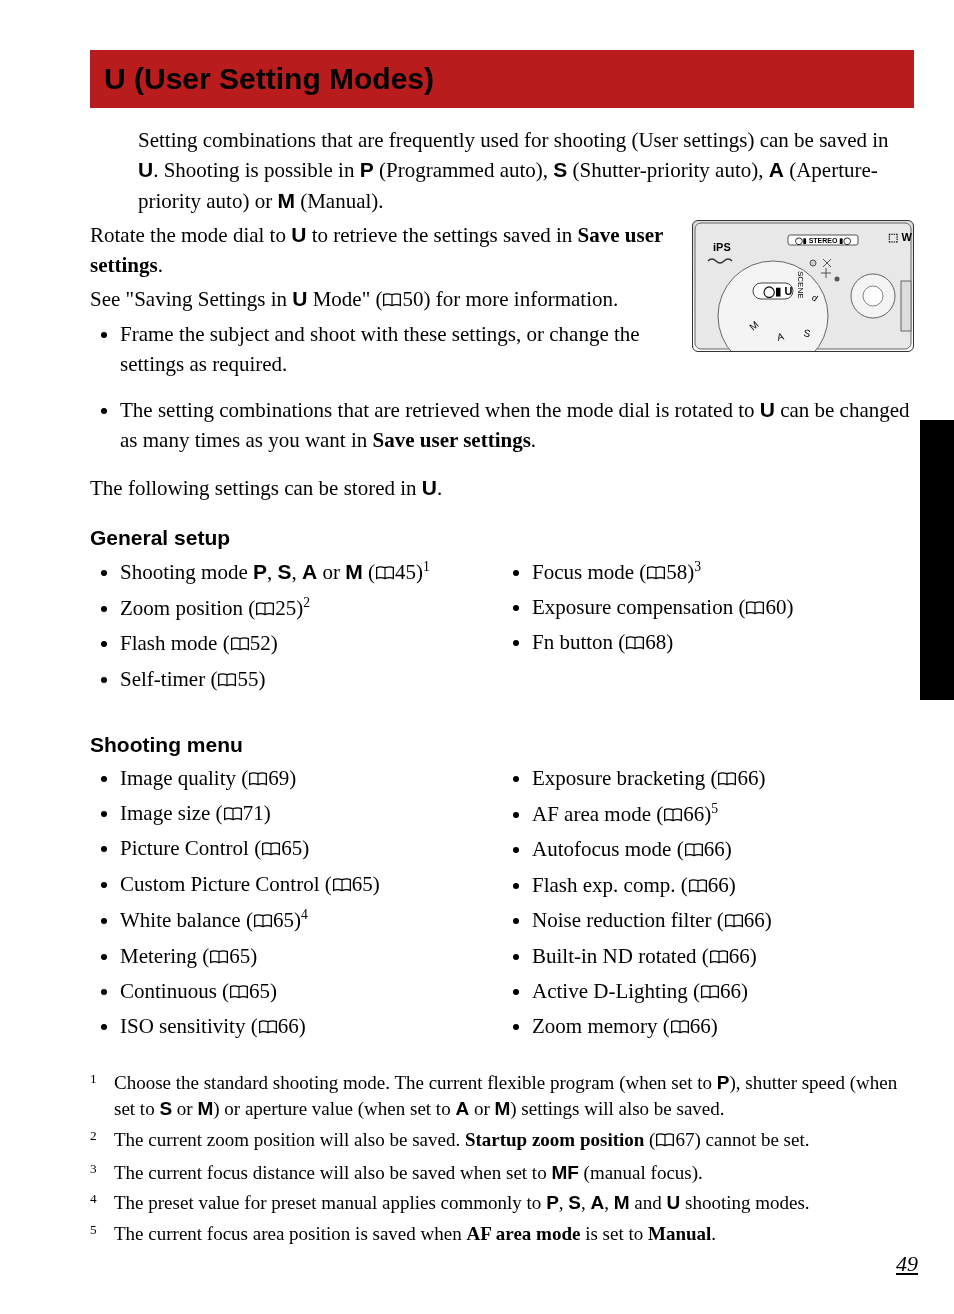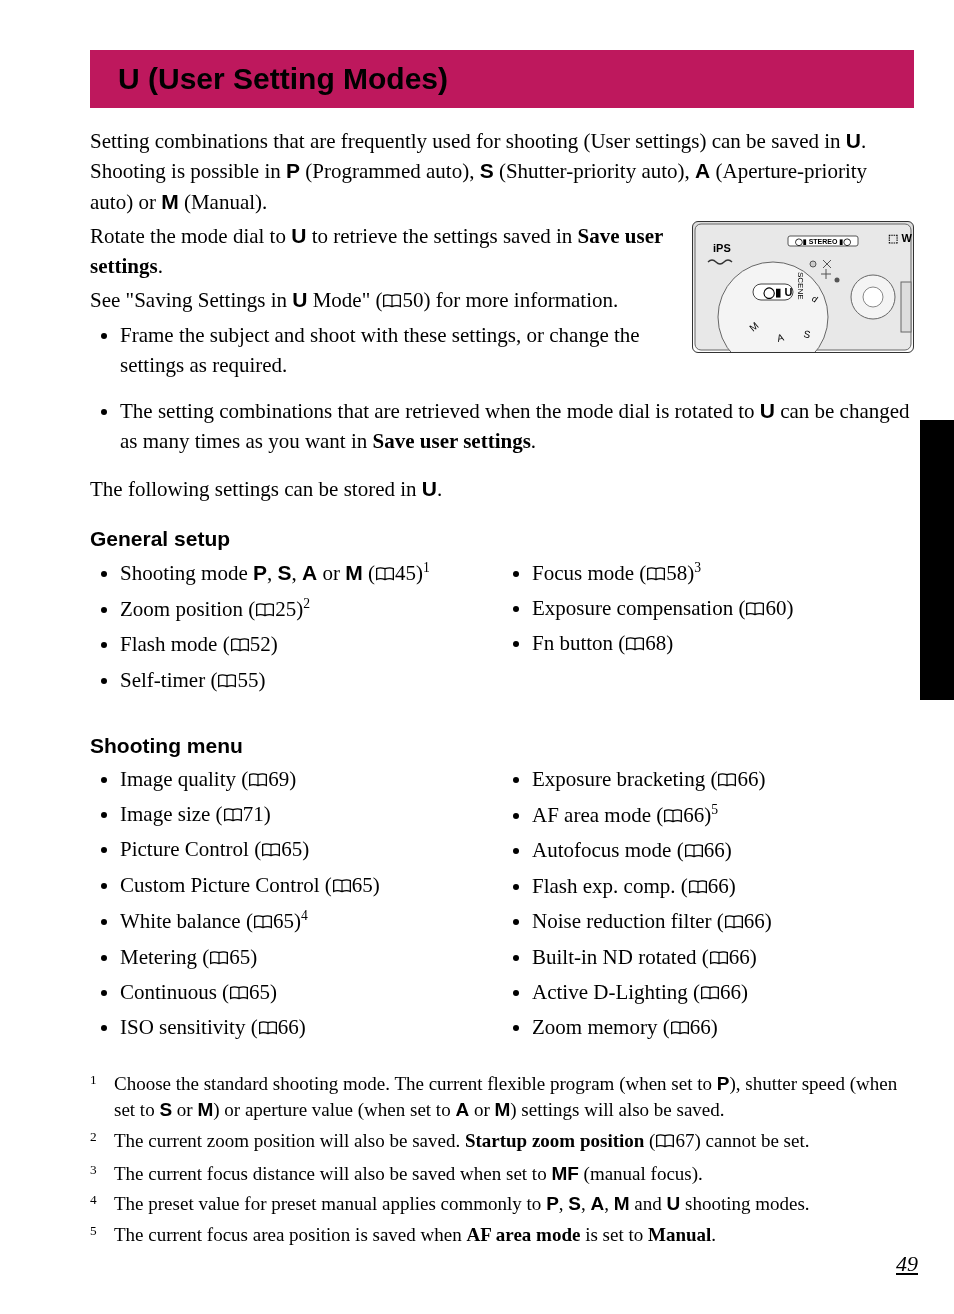--- a/index.html
+++ b/index.html
@@ -19,8 +19,8 @@
     min-height: 1220px;
   }
   .header-bar {
-    background: #be185d;
-    padding: 8px 28px;
+    background: #b91c1c;
+    padding: 8px 14px;
     margin-bottom: 18px;
   }
   .header-bar h1 {

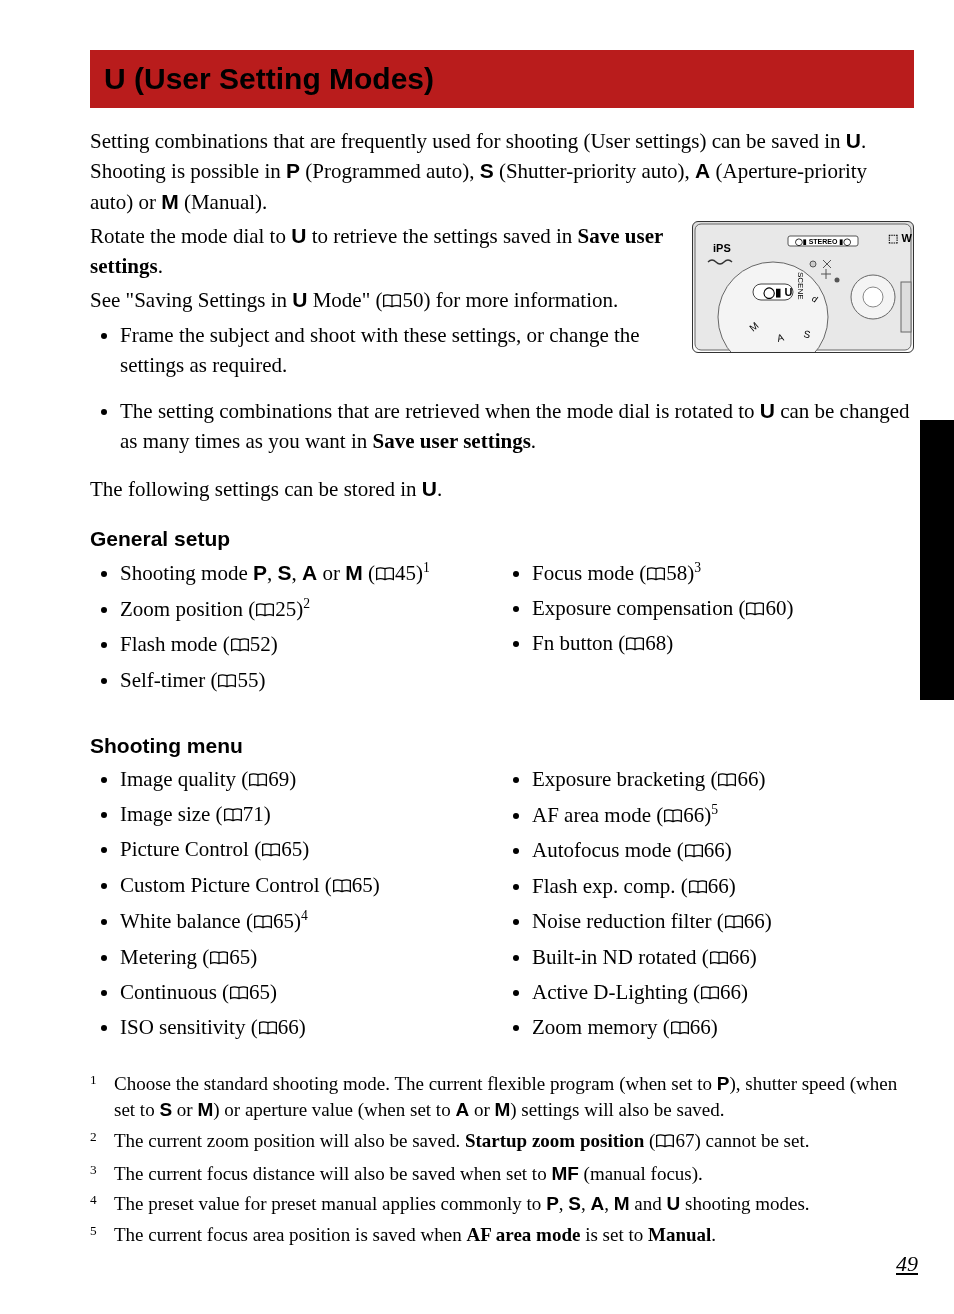--- a/index.html
+++ b/index.html
@@ -43,6 +43,7 @@
   }
   .intro {
     margin-bottom: 24px;
+    margin-left: 48px;
   }
   .row-with-image {
     display: flex;

